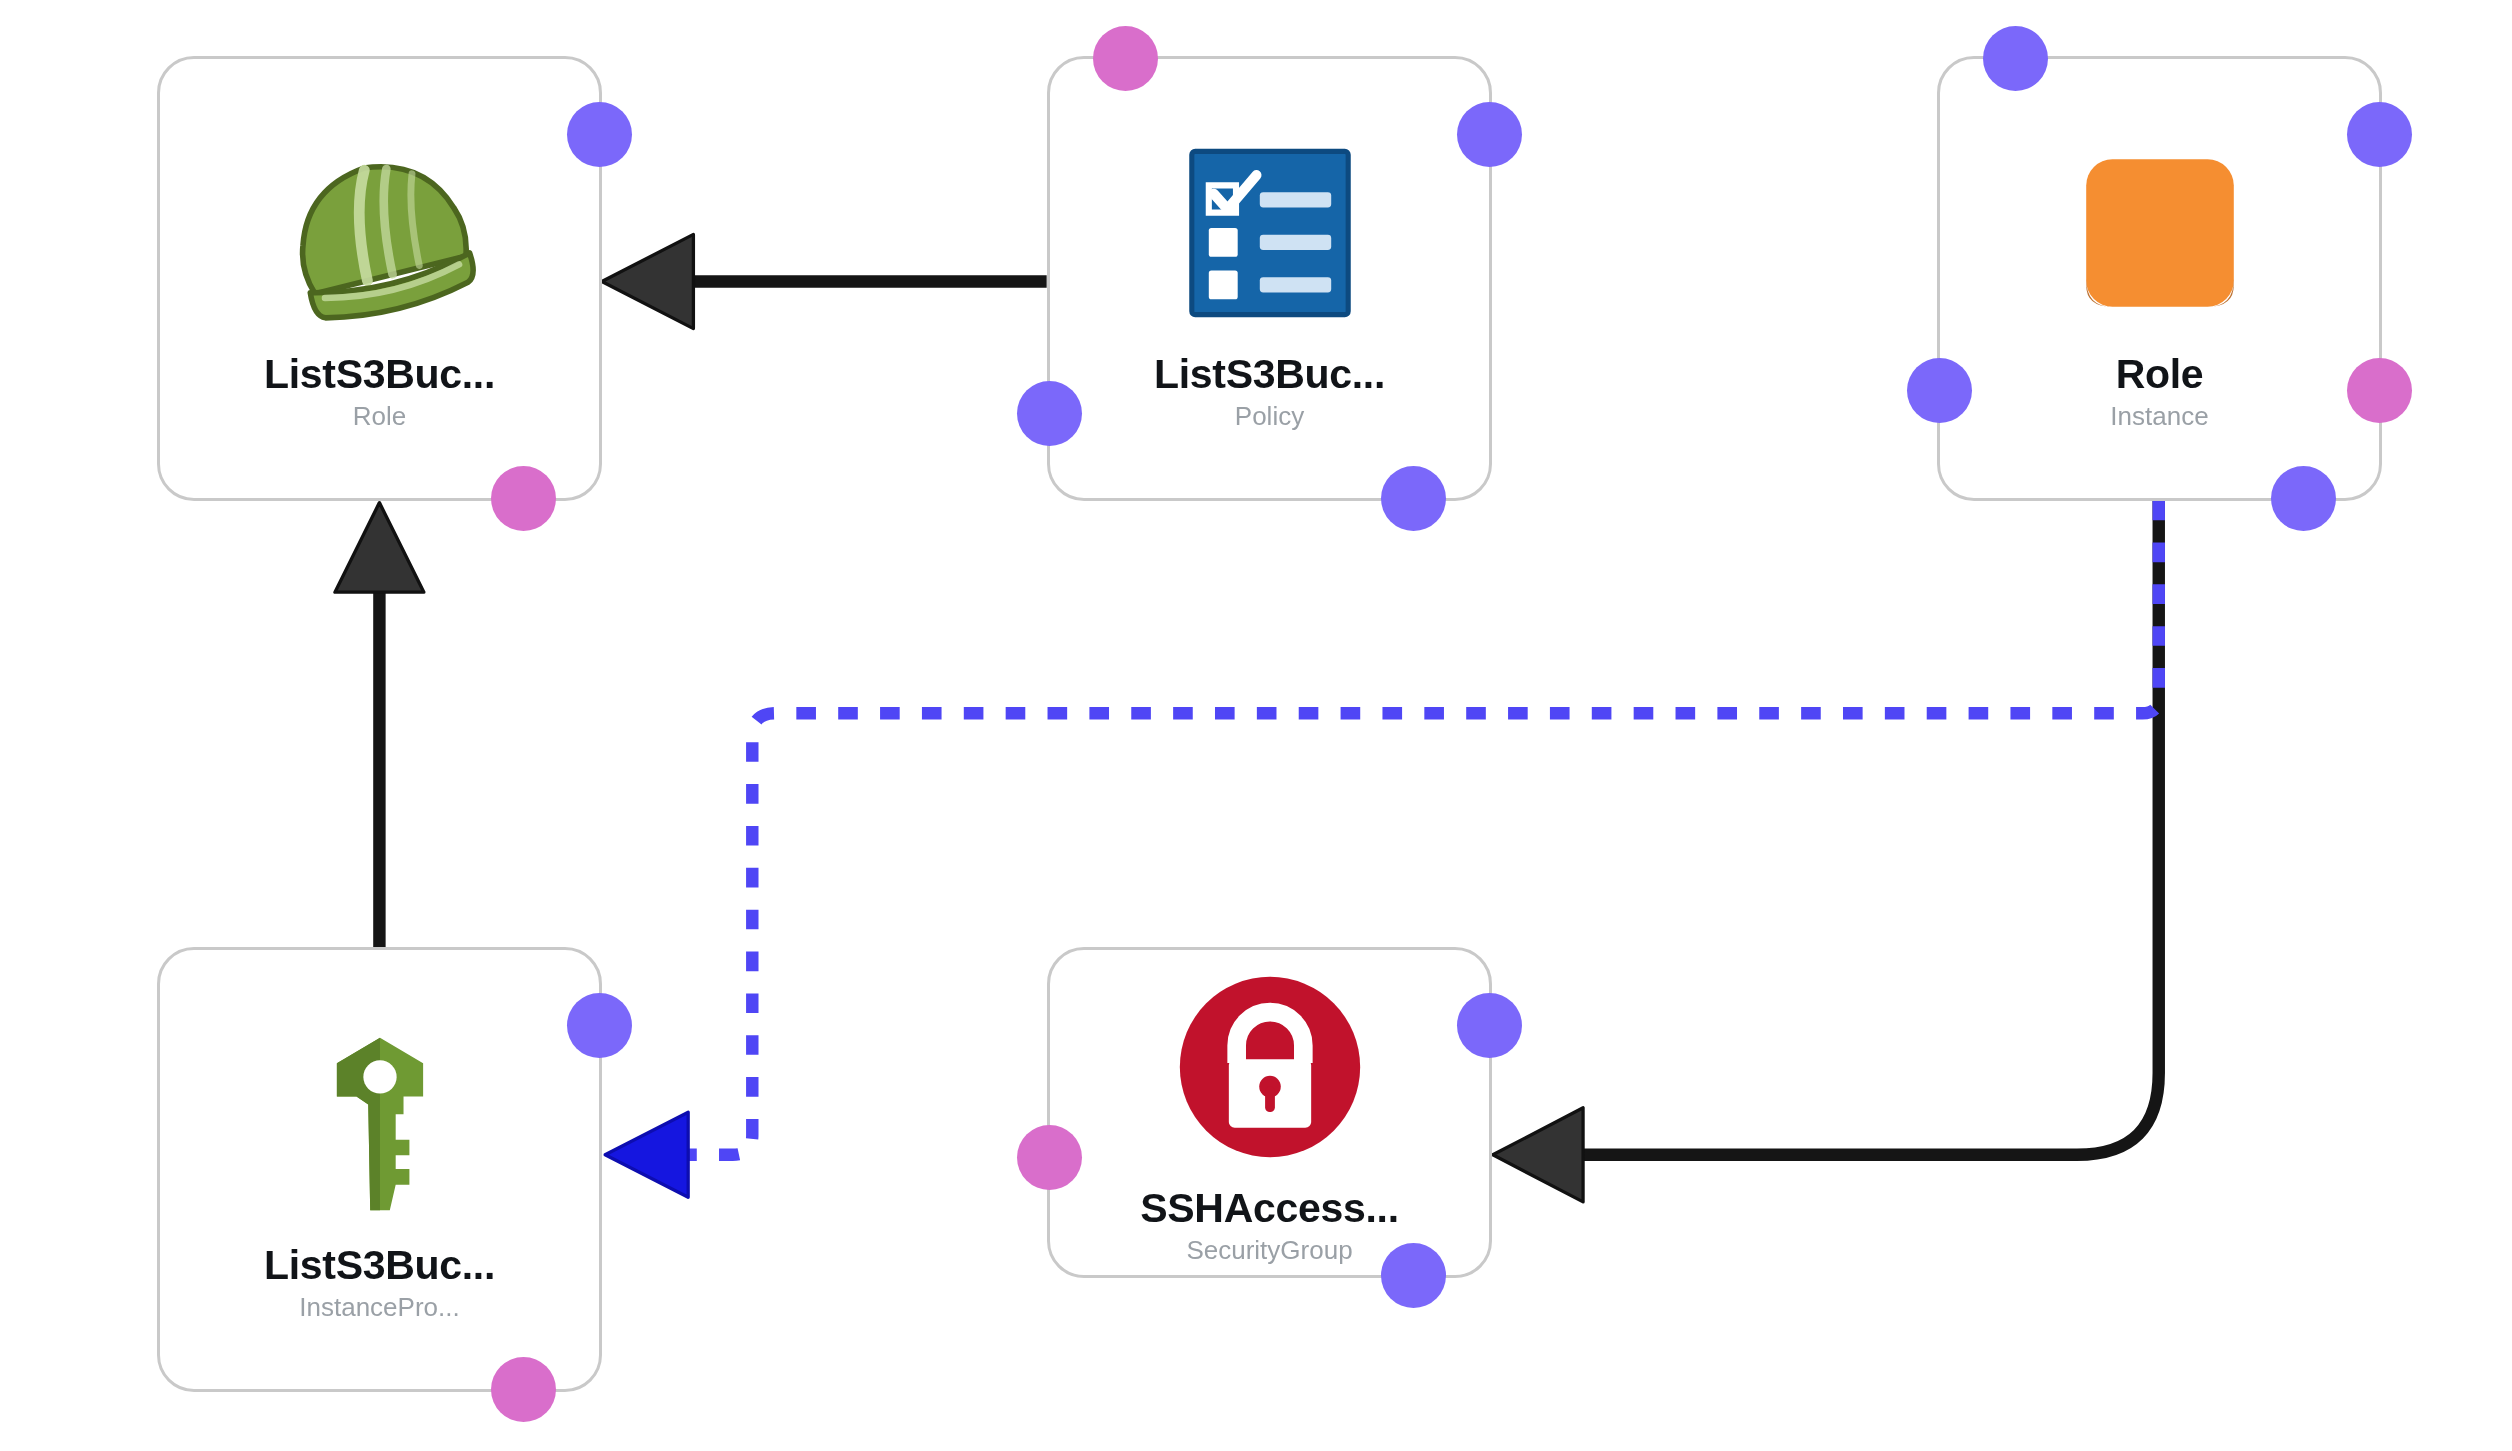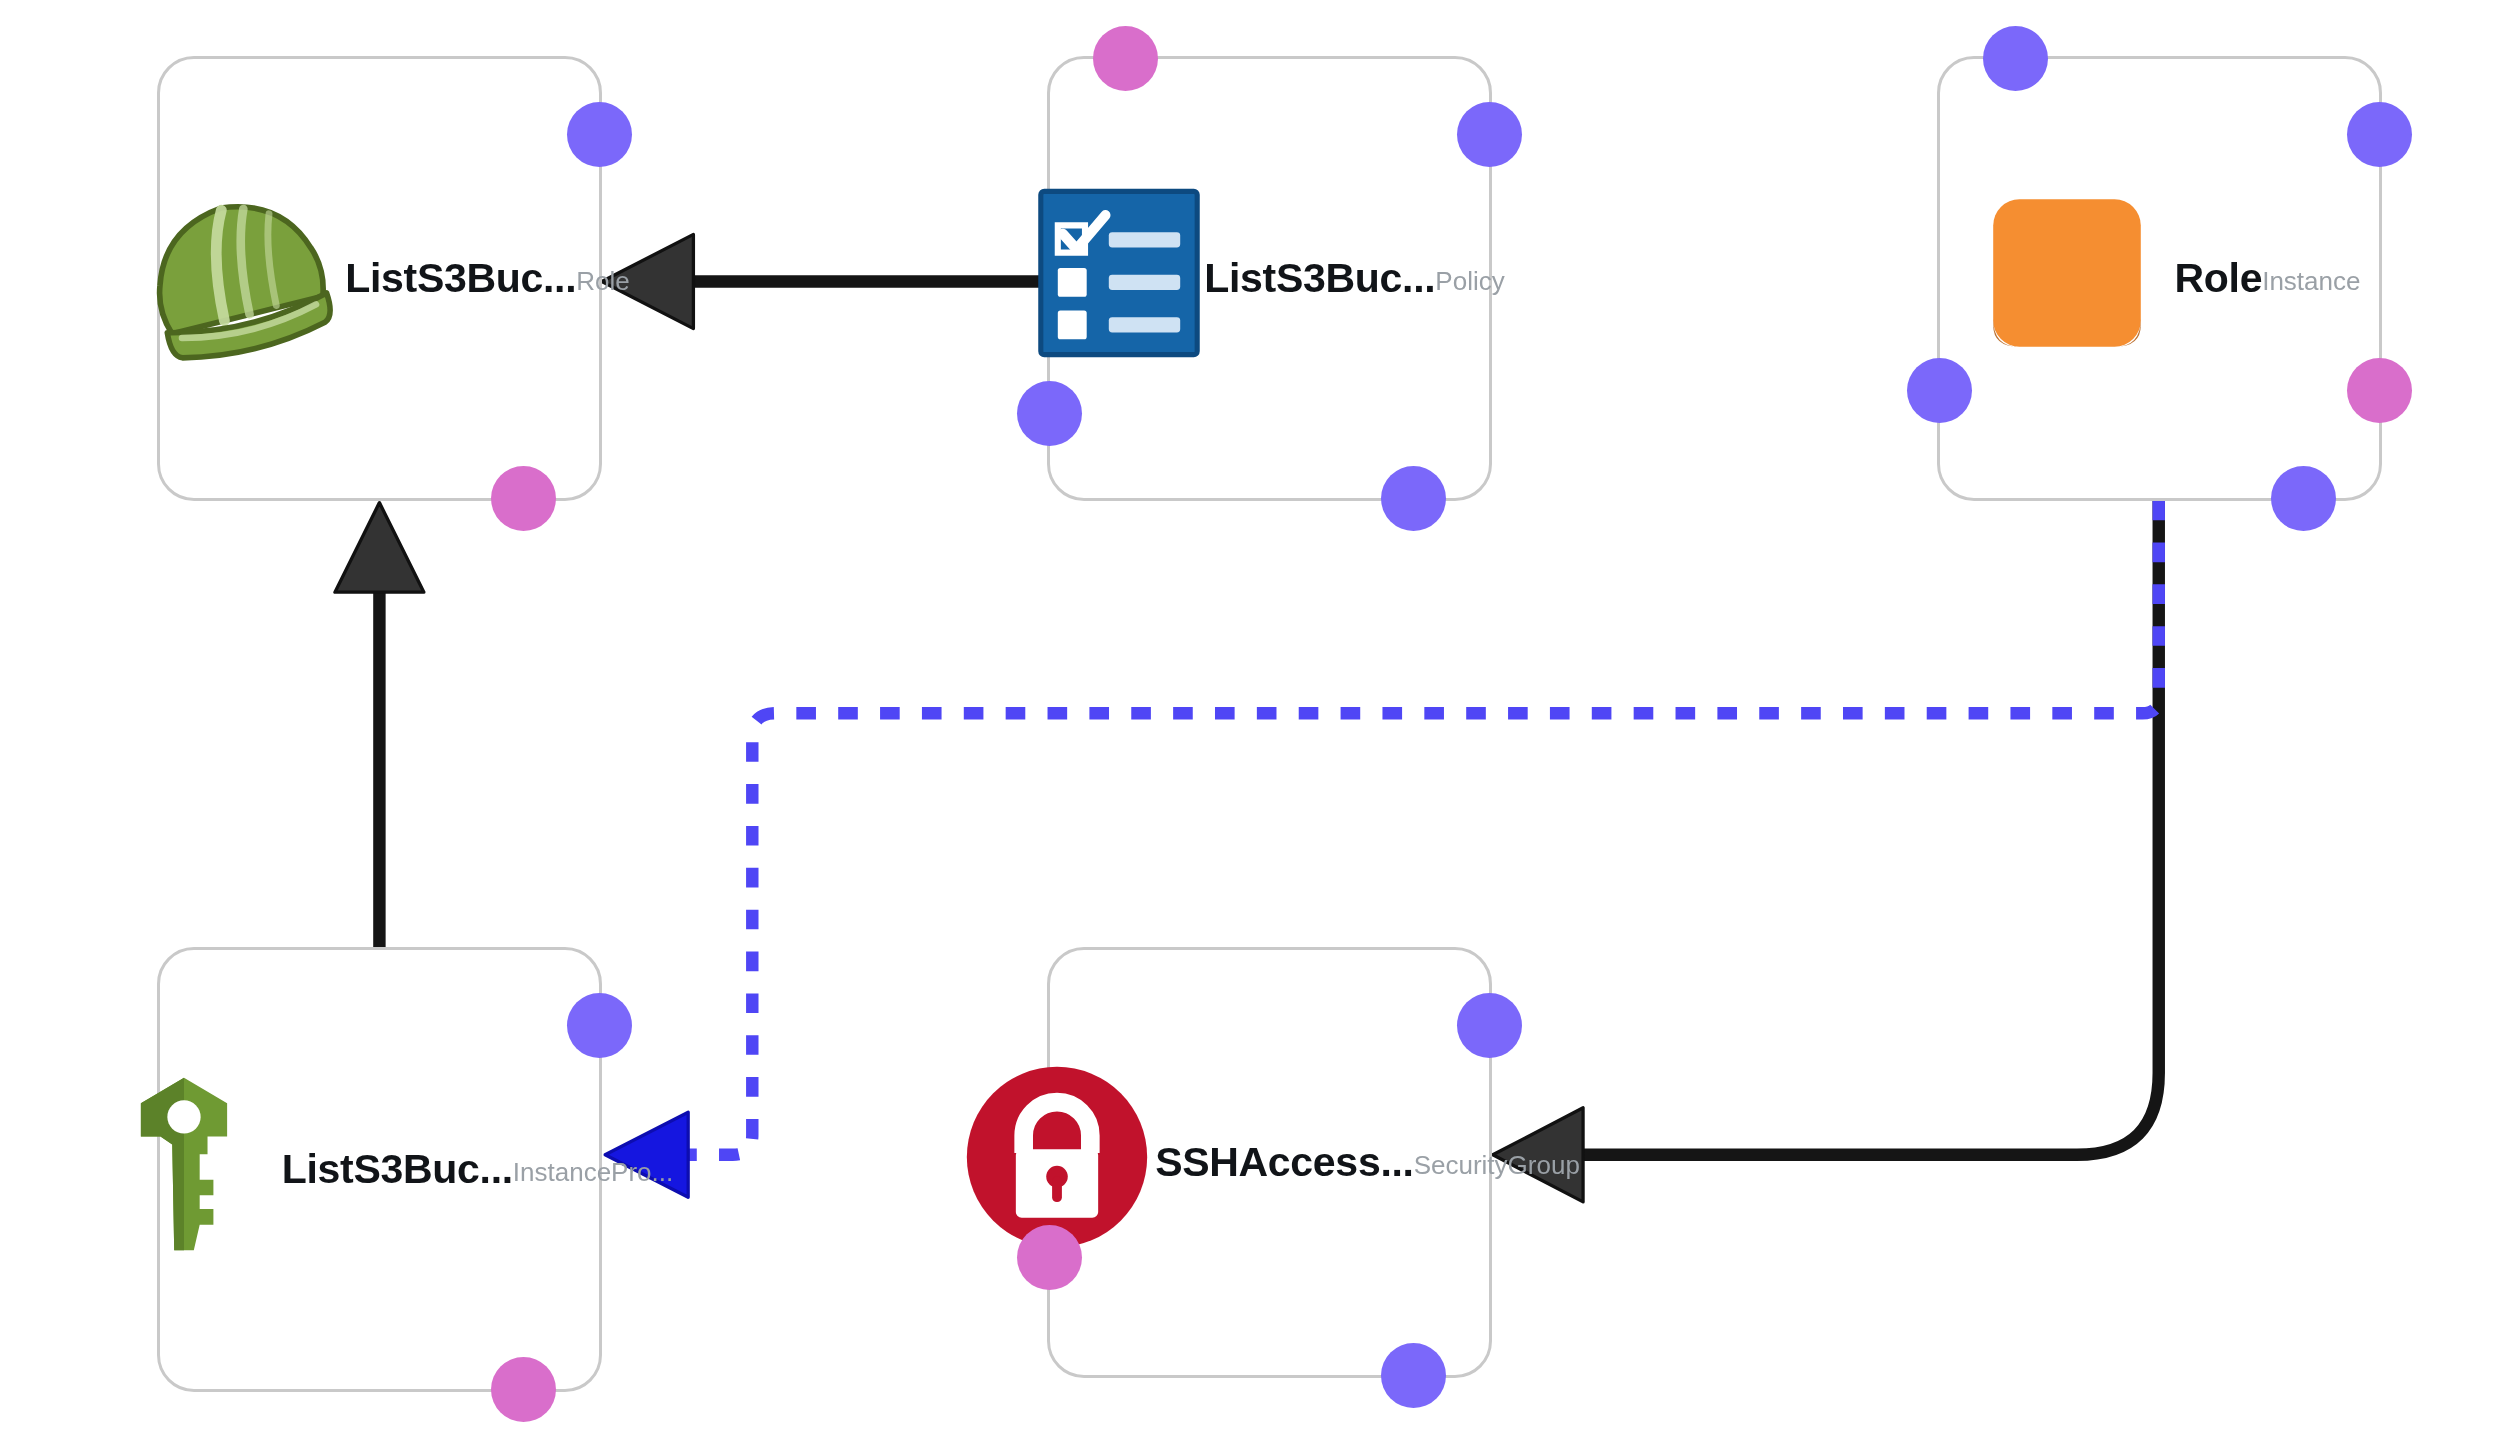--- a/index.html
+++ b/index.html
@@ -18,7 +18,7 @@
     border:3.3px solid #c9c9c9;
     border-radius:37px;
     display:flex;
-    flex-direction:row;
+    flex-direction:column;
     align-items:center;
     justify-content:center;
   }

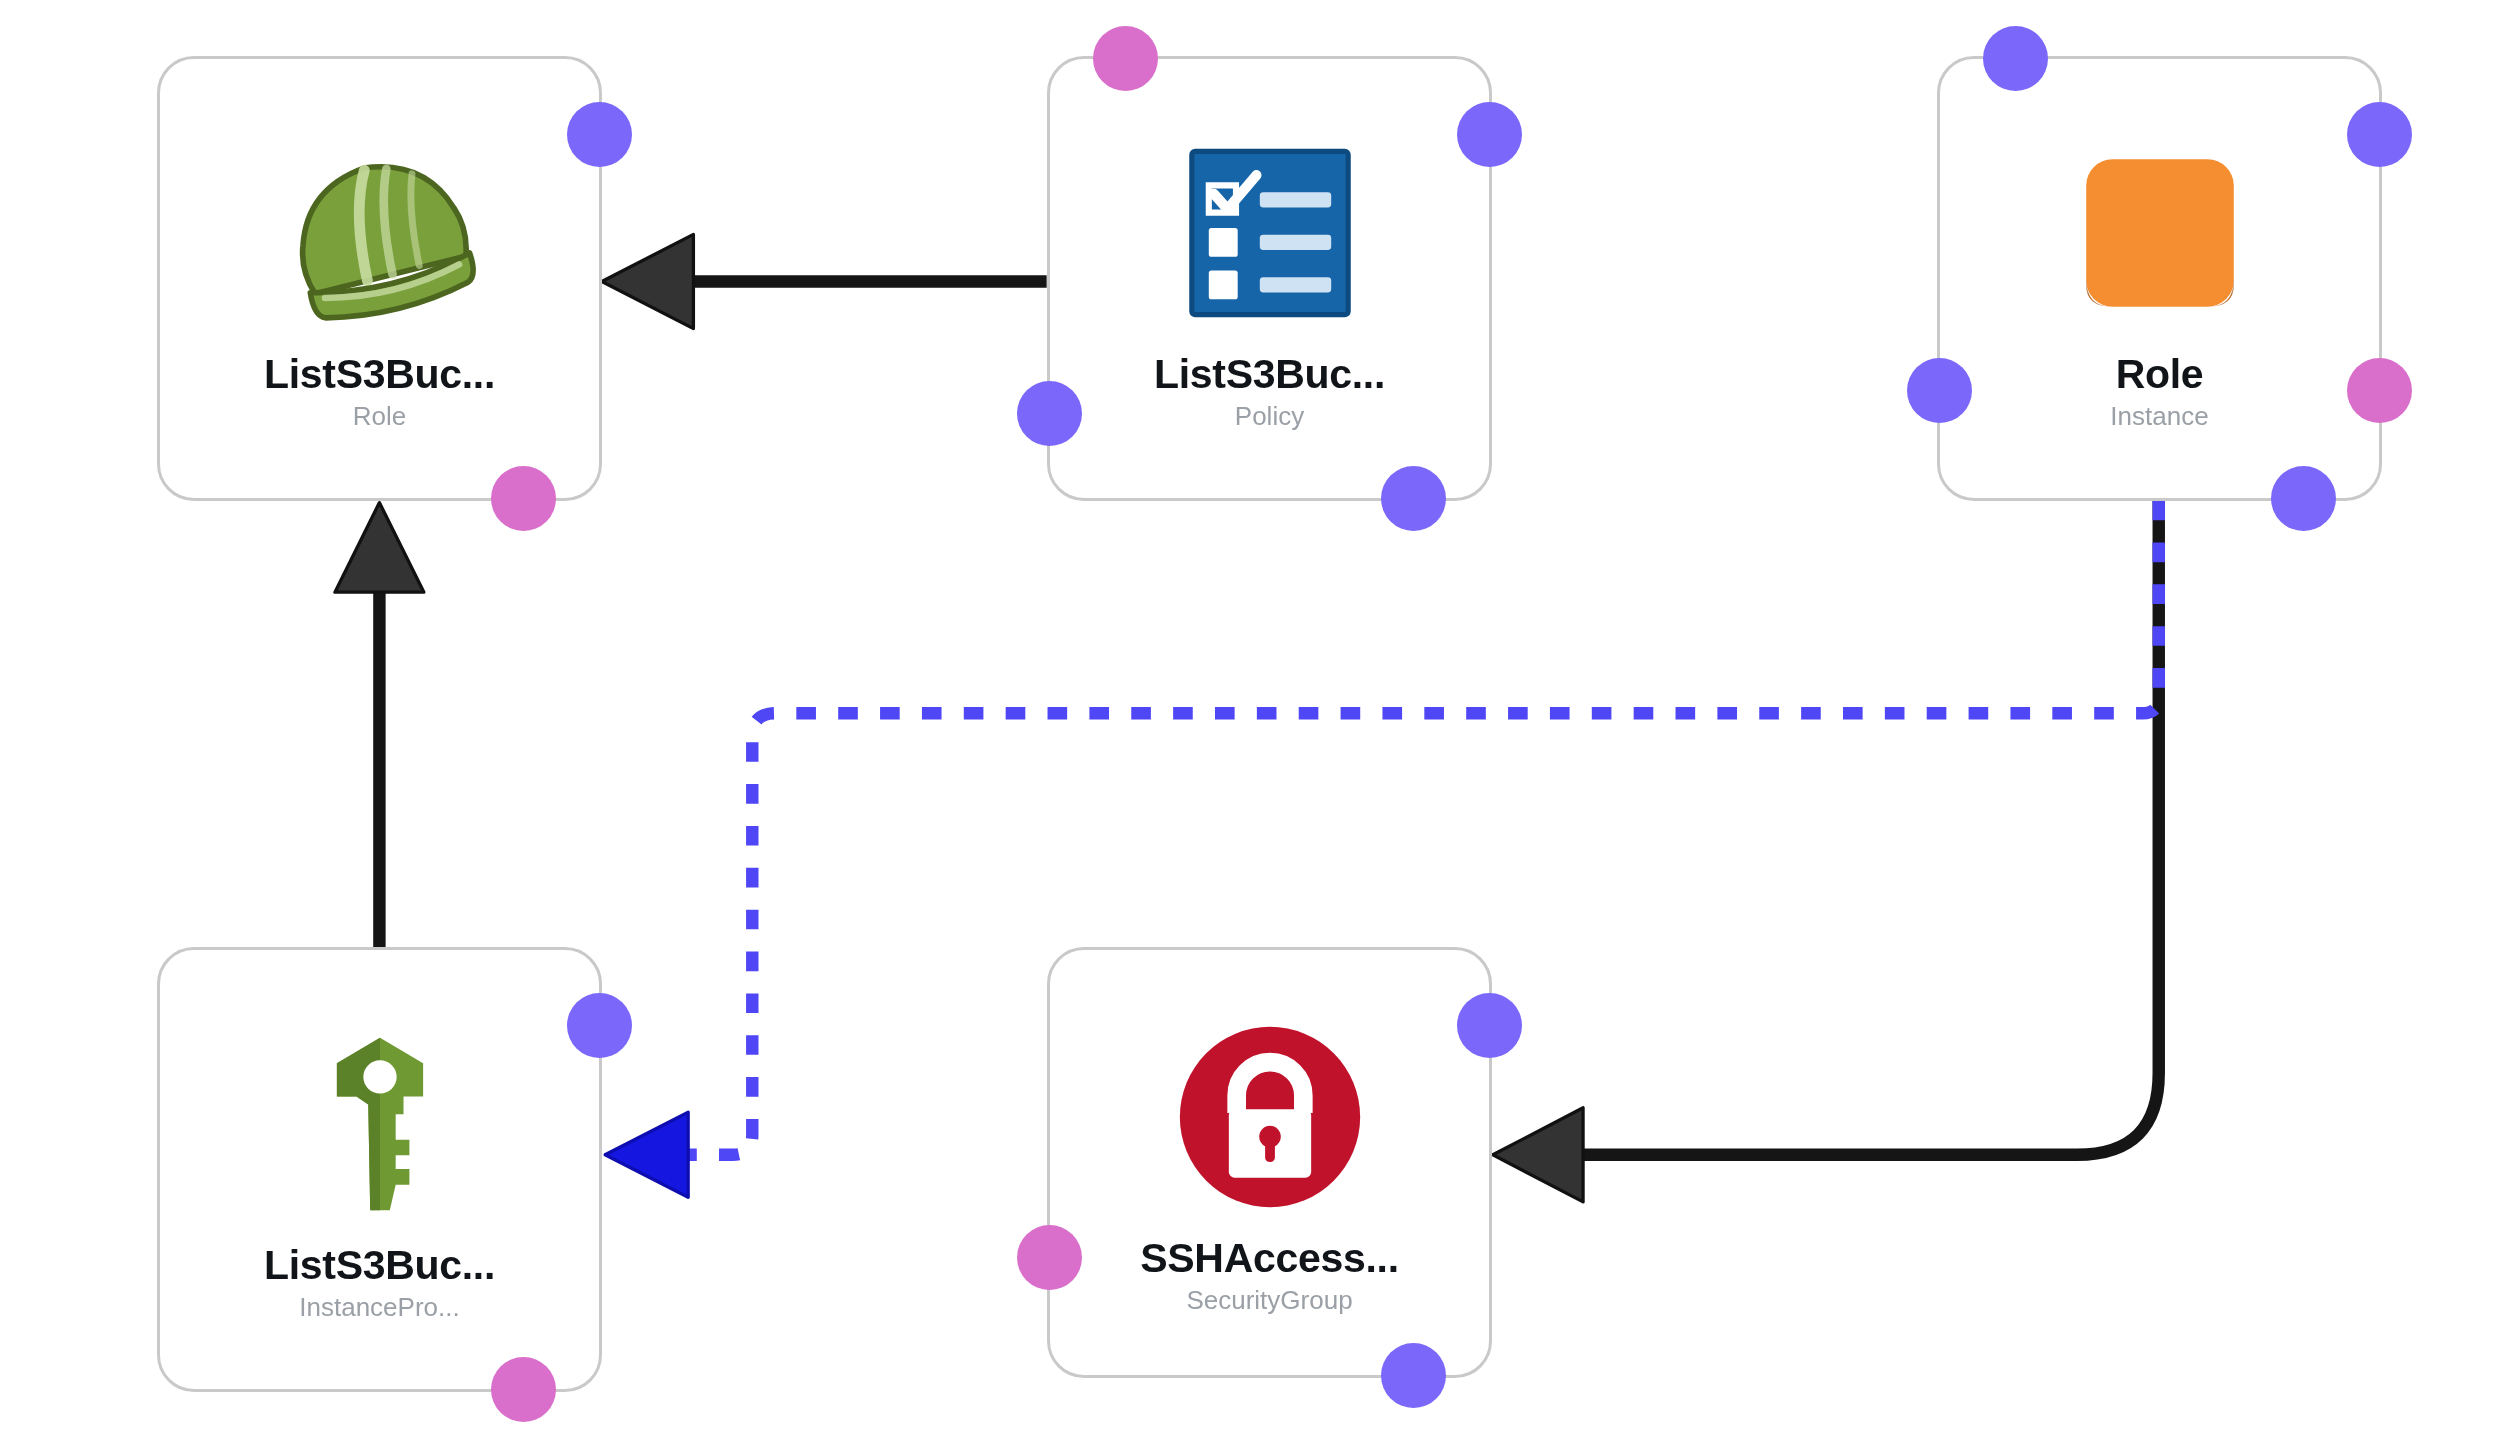--- a/index.html
+++ b/index.html
@@ -155,7 +155,7 @@
     <div class="handle pink h-b" style="right:43px;"></div>
   </div>
 
-  <div class="node" style="left:1047px;top:947px;width:445px;height:431px;">
+  <div class="node" style="left:1047px;top:947px;width:445px;height:331px;">
     <div class="node-icon">
       <svg width="196" height="196" viewBox="0 0 100 100">
         <circle cx="50" cy="50" r="46" fill="#c1122c"></circle>

